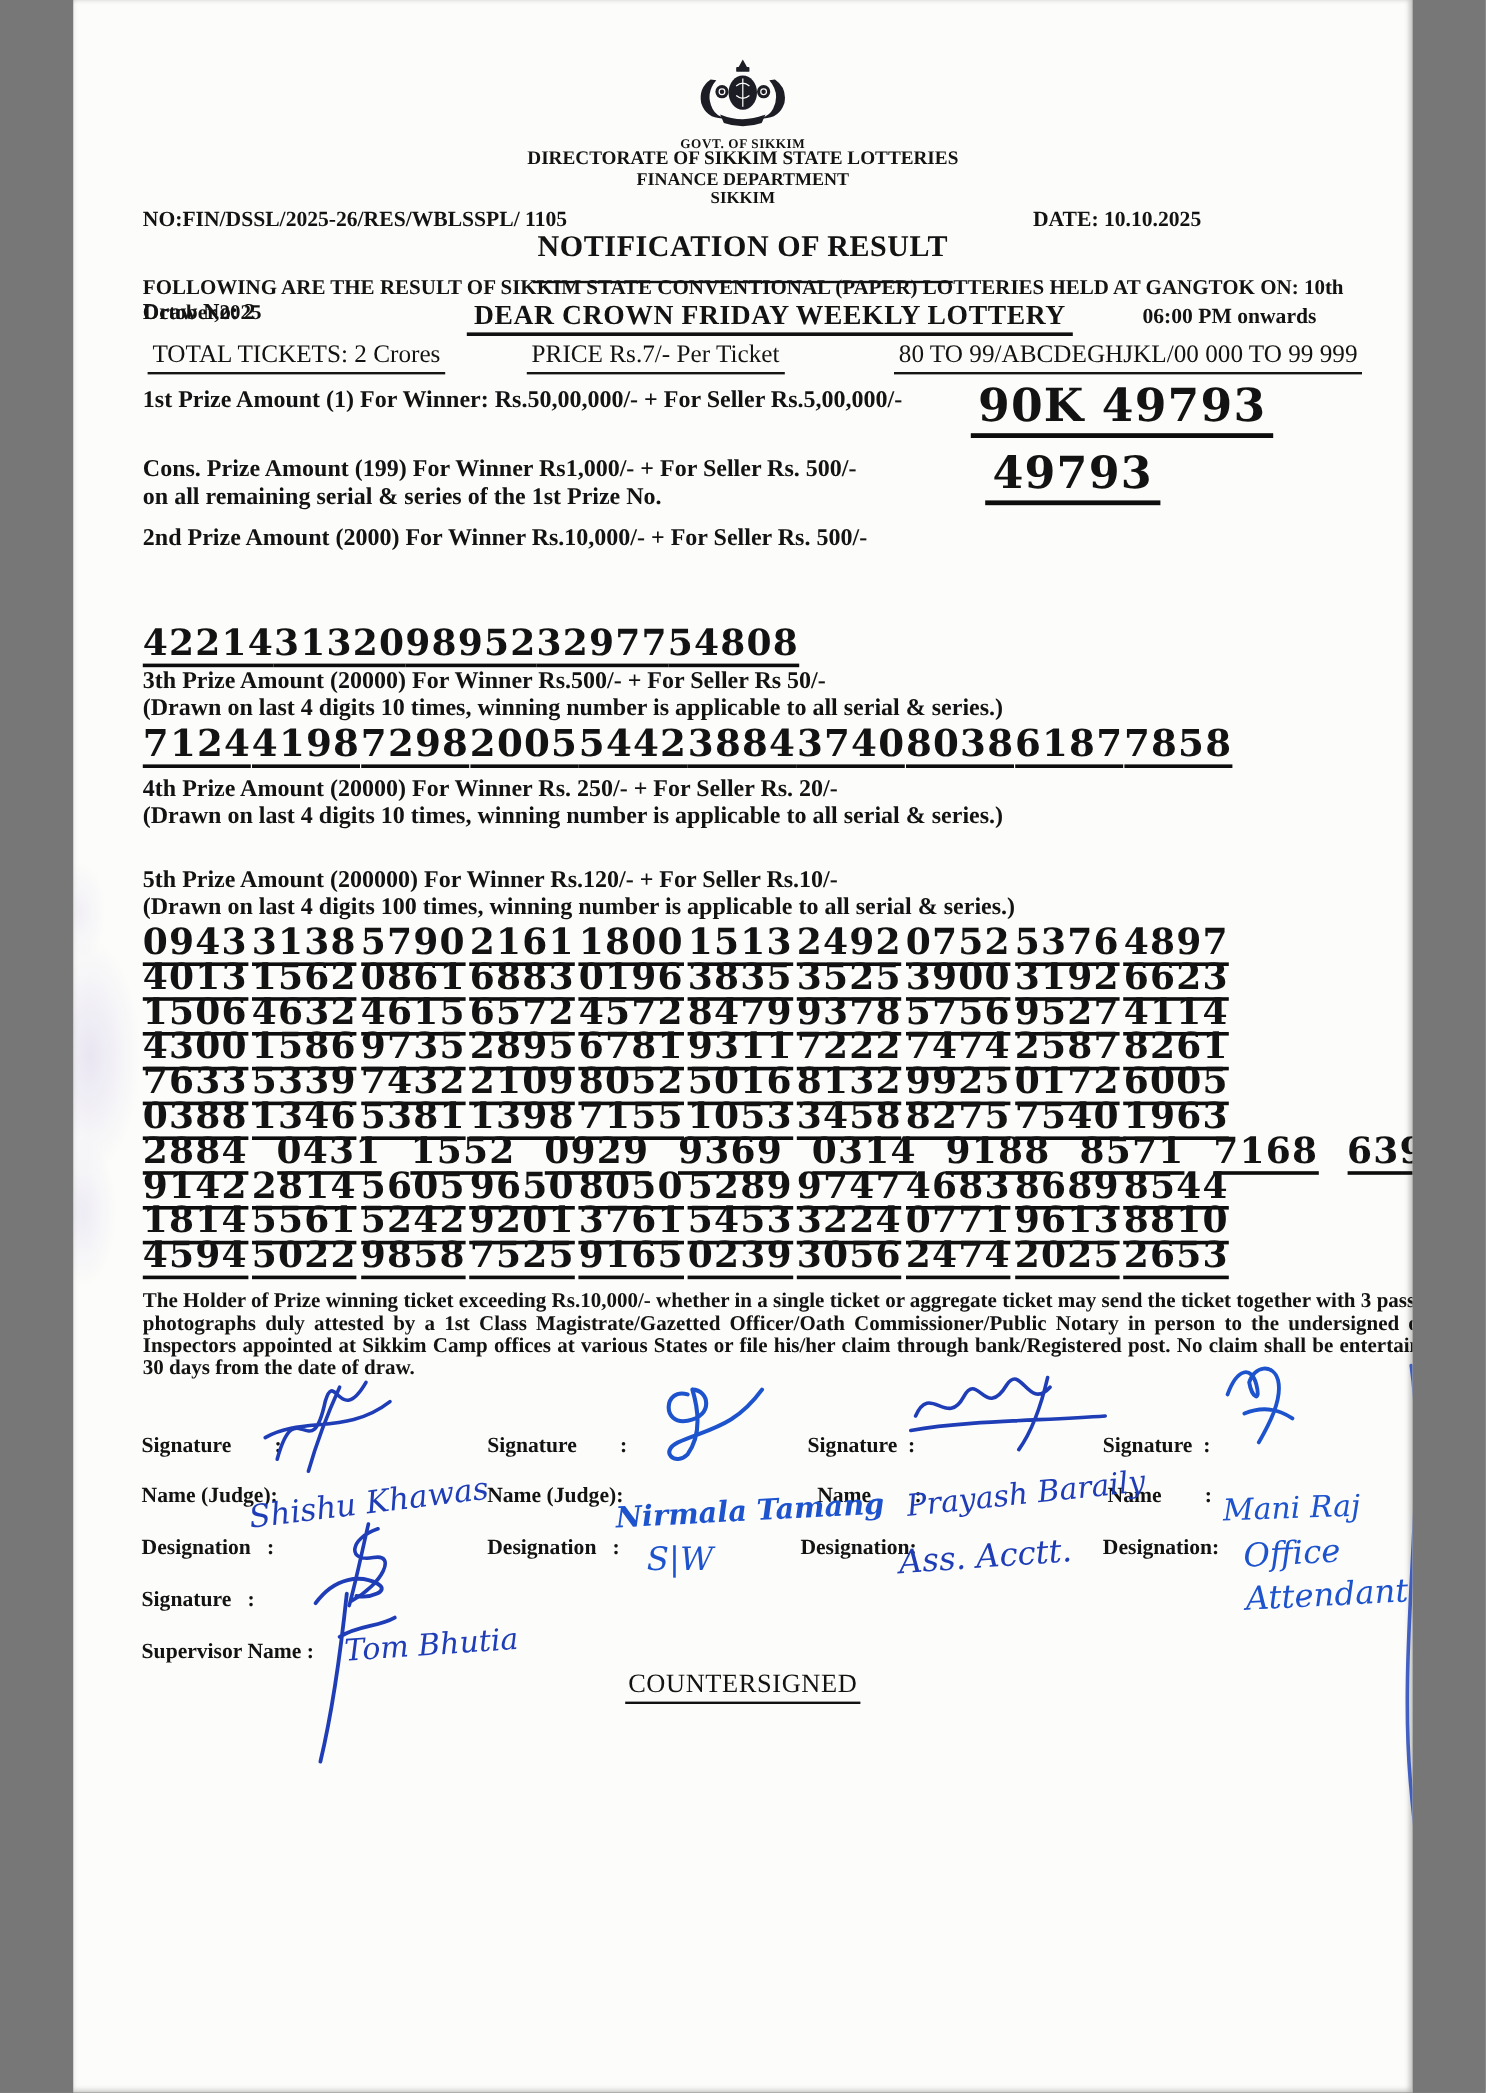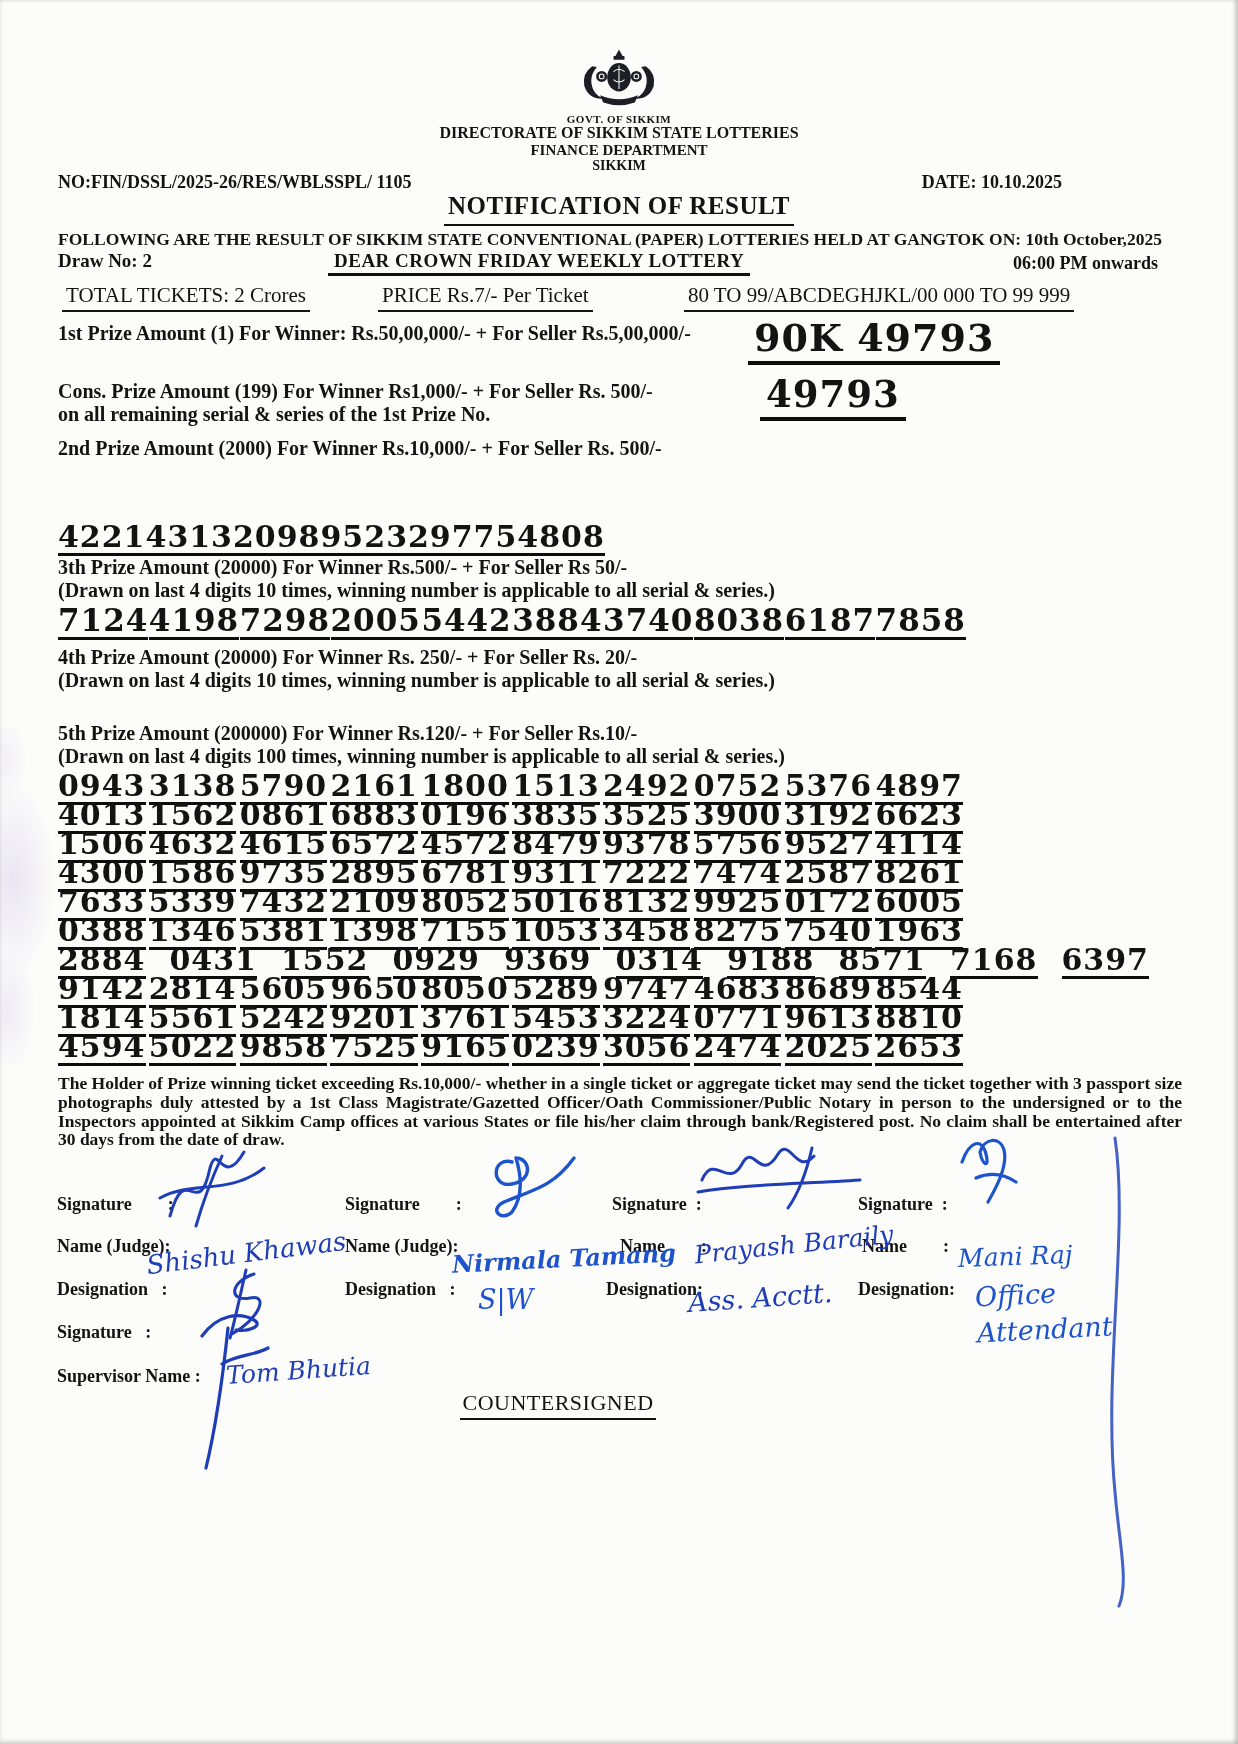--- a/index.html
+++ b/index.html
@@ -5,7 +5,7 @@
   html,body{margin:0;padding:0;background:#777;}
   .page{
     position:relative;
-    width:1238px;height:1744px;
+    width:1116px;height:1744px;
     margin:0 auto;
     background:#fcfcfa;
     font-family:"Liberation Serif", serif;

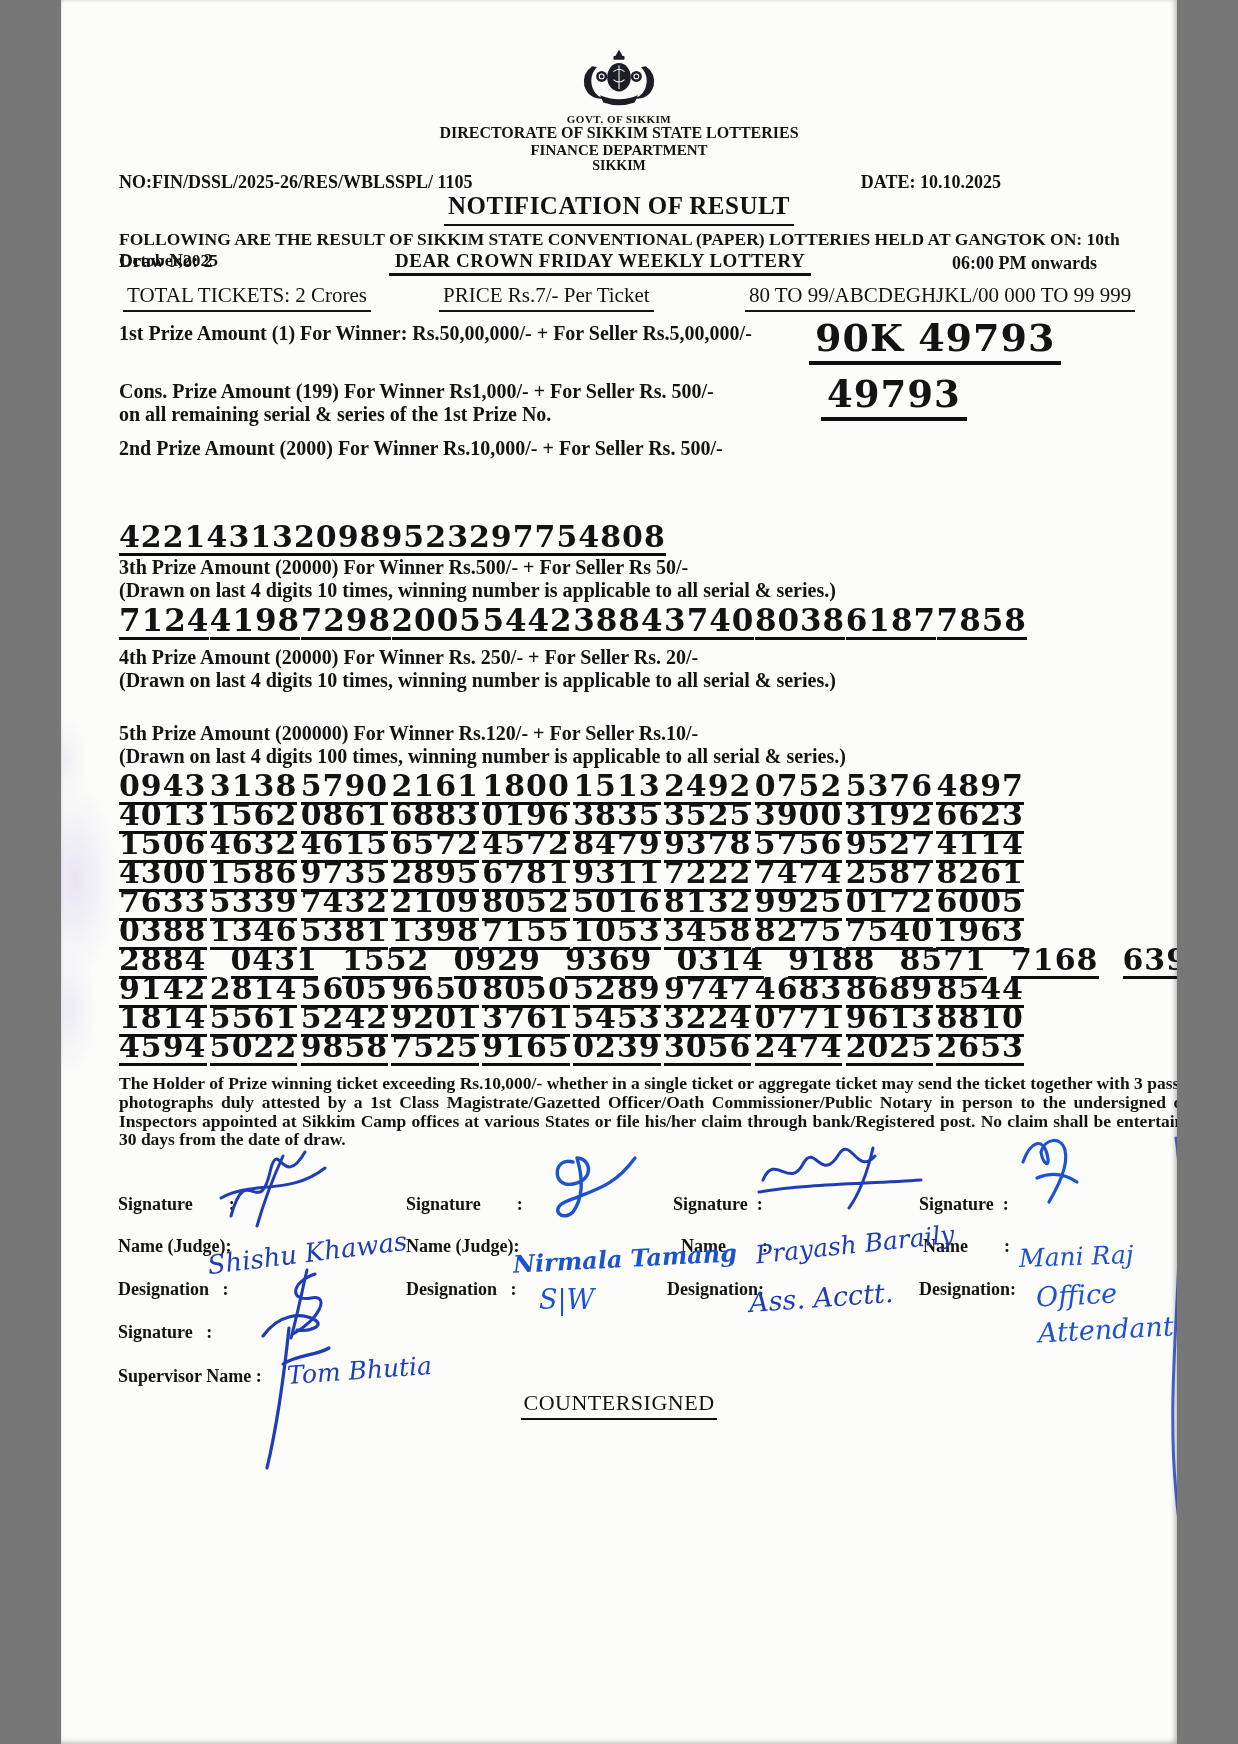--- a/index.html
+++ b/index.html
@@ -28,7 +28,7 @@
   .org3{top:158px;font-size:14px;}
   .ref-row{top:172px;left:58px;right:176px;display:flex;justify-content:space-between;font-size:18px;font-weight:bold;}
   .doc-title{top:192px;left:0;width:100%;text-align:center;}
-  .doc-title span{font-size:25px;font-weight:bold;letter-spacing:.5px;border-bottom:2.5px solid #111;padding:0 4px 5px;}
+  .doc-title span{font-size:25px;font-weight:bold;letter-spacing:.5px;border-bottom:2.5px solid #111;padding:0 4px 15px;}
   .subtitle{top:229px;left:58px;font-size:17.5px;font-weight:bold;}
   .draw-row{top:250px;left:58px;right:80px;display:flex;align-items:flex-start;}
   .draw-no{font-size:19px;font-weight:bold;width:270px;}

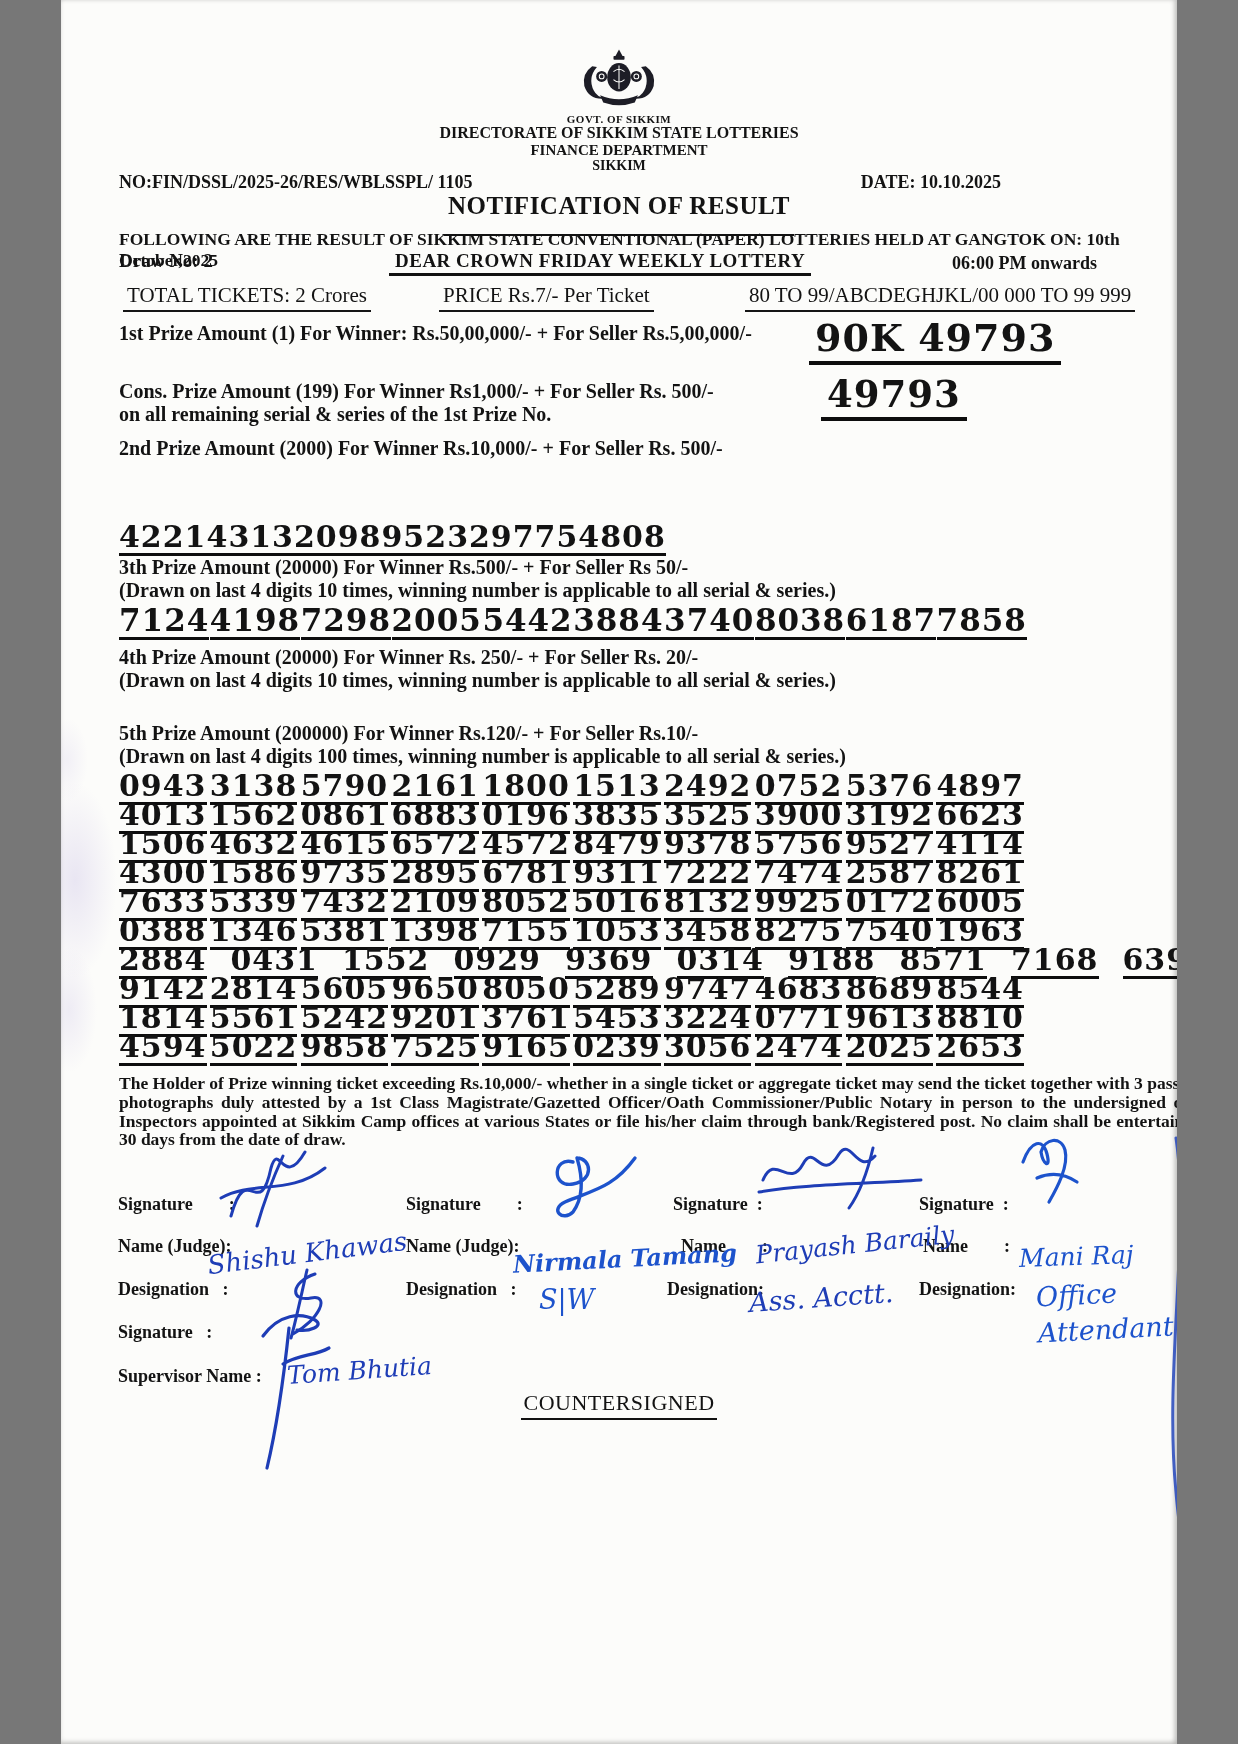--- a/index.html
+++ b/index.html
@@ -32,7 +32,7 @@
   .subtitle{top:229px;left:58px;font-size:17.5px;font-weight:bold;}
   .draw-row{top:250px;left:58px;right:80px;display:flex;align-items:flex-start;}
   .draw-no{font-size:19px;font-weight:bold;width:270px;}
-  .lottery-name{font-size:19px;font-weight:bold;letter-spacing:.5px;border-bottom:3px solid #111;padding:0 6px 1px;}
+  .lottery-name{font-size:23px;font-weight:bold;letter-spacing:.5px;border-bottom:3px solid #111;padding:0 6px 1px;}
   .draw-time{font-size:18px;font-weight:bold;margin-left:auto;padding-top:3px;}
   .tickets-row{top:283px;left:62px;font-size:21px;}
   .tickets-row .seg{position:absolute;white-space:nowrap;border-bottom:2px solid #151515;padding:0 4px 2px;}

